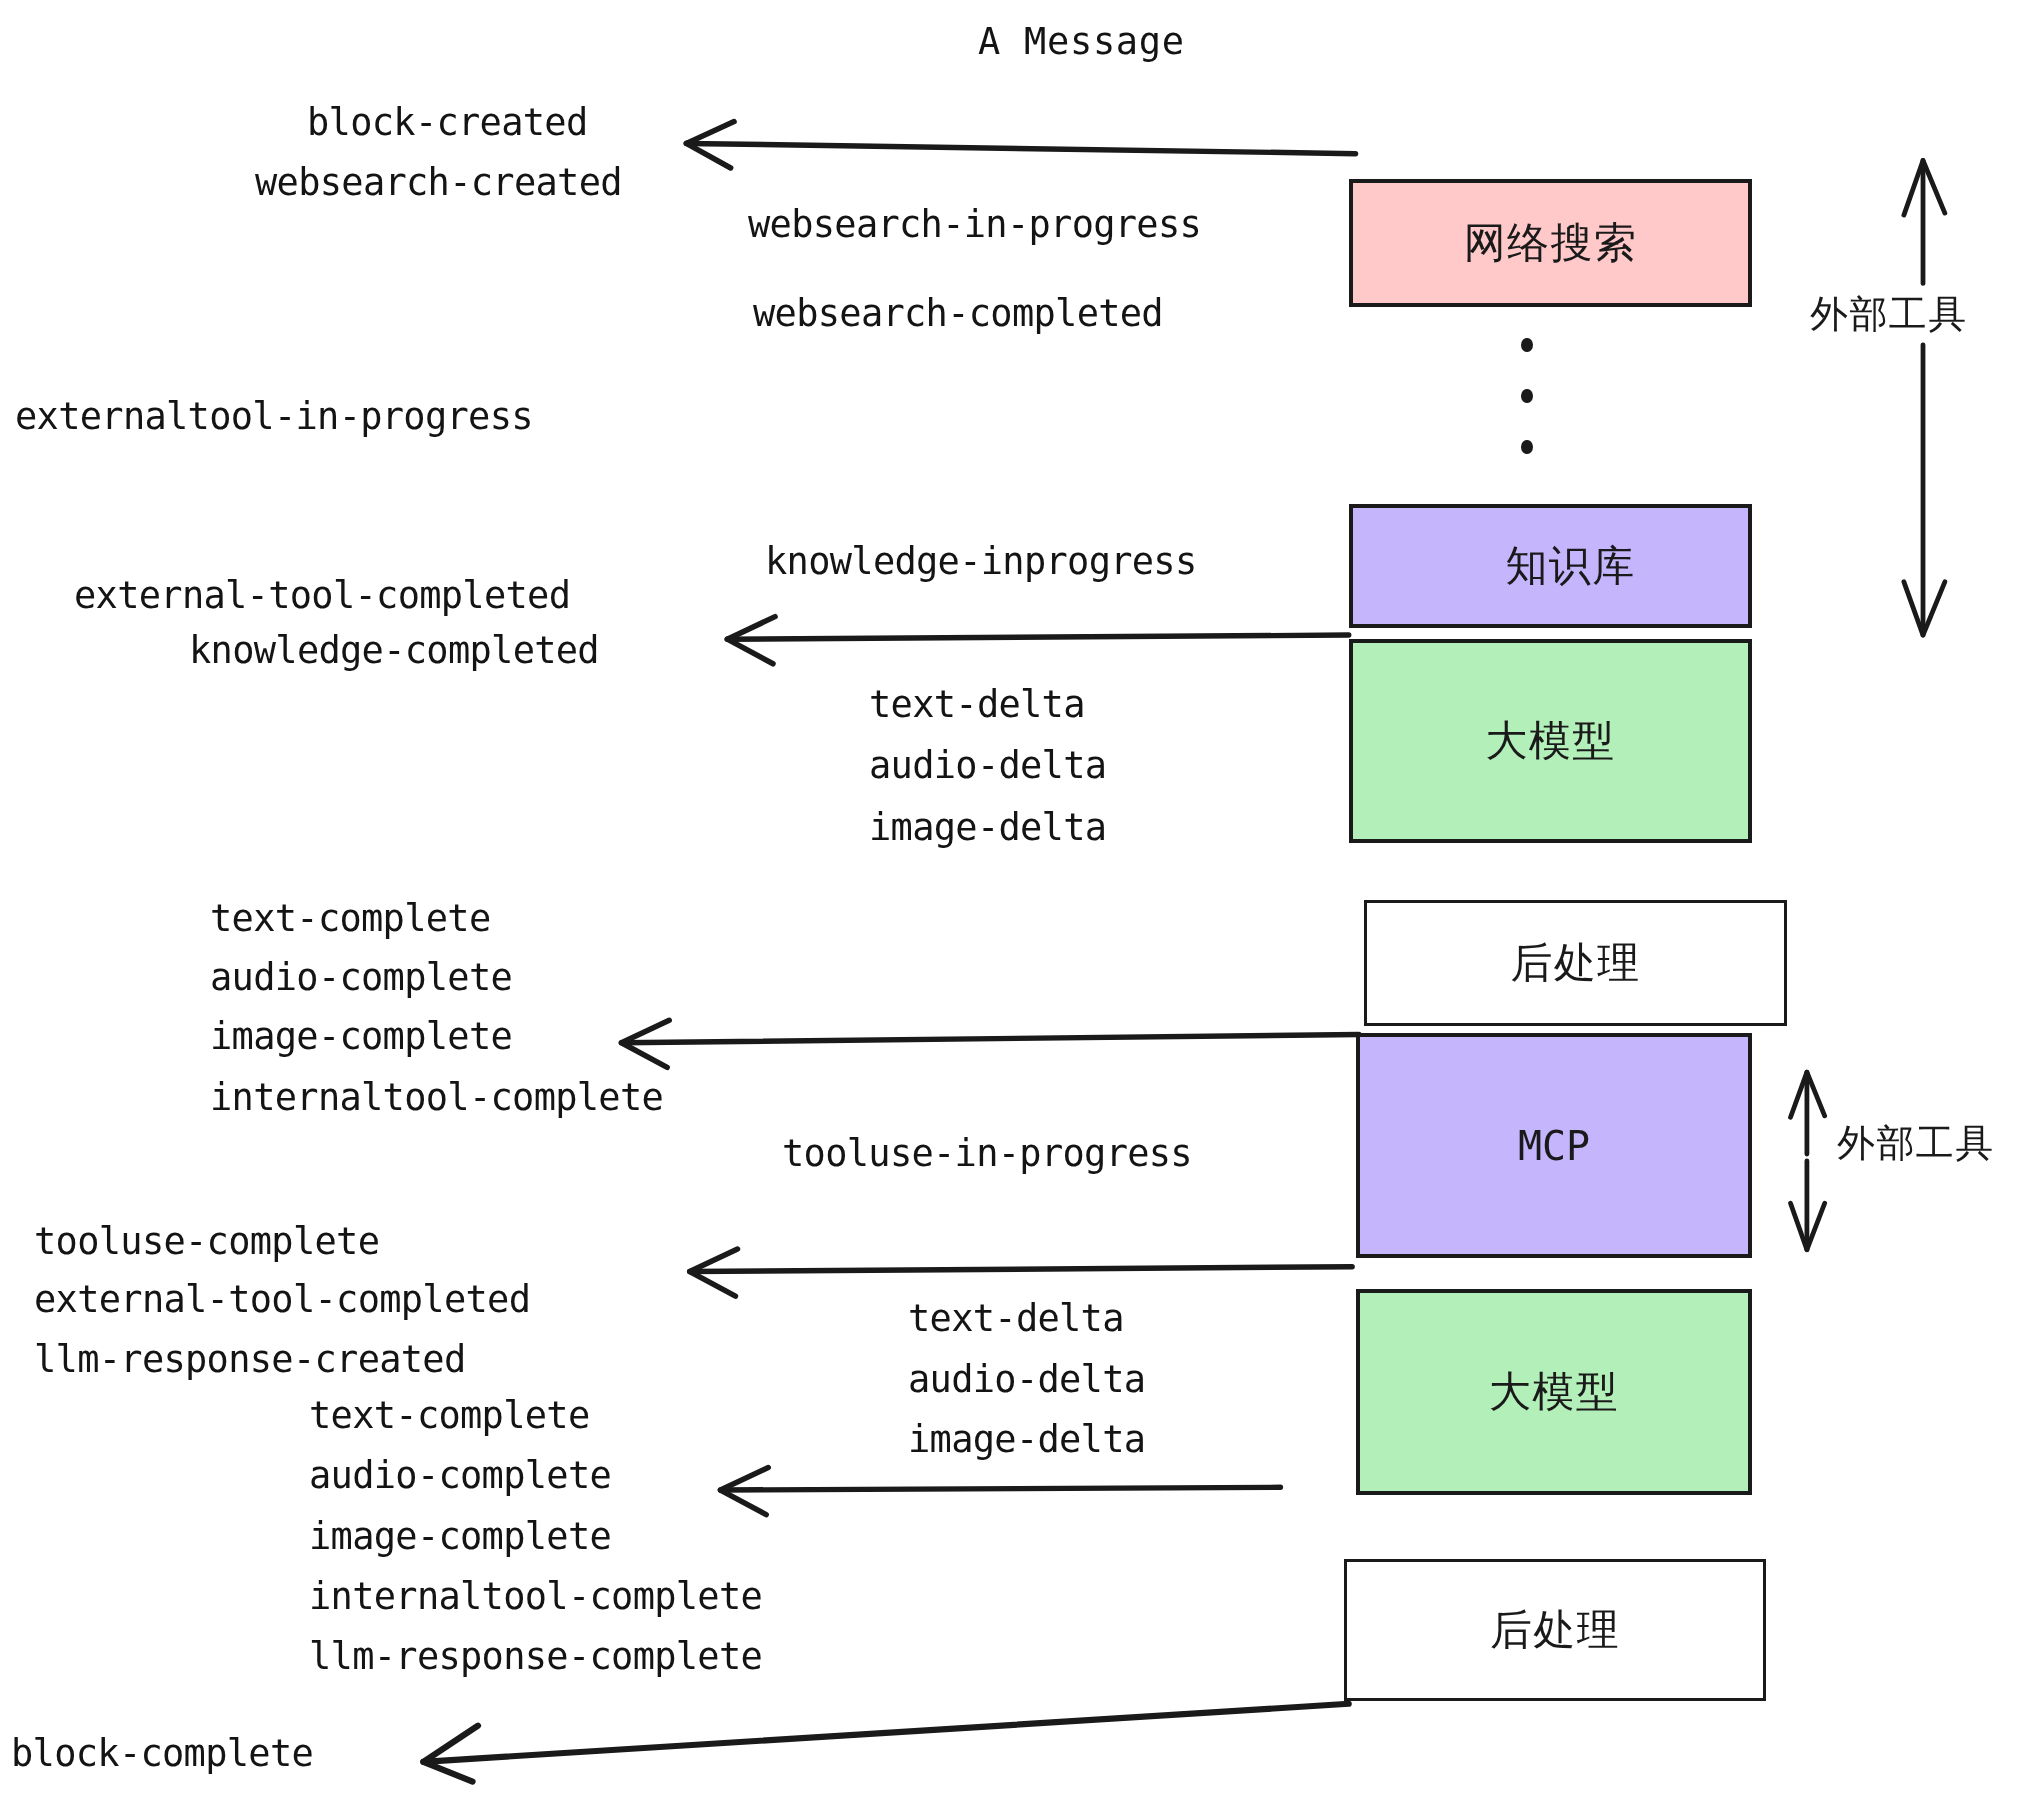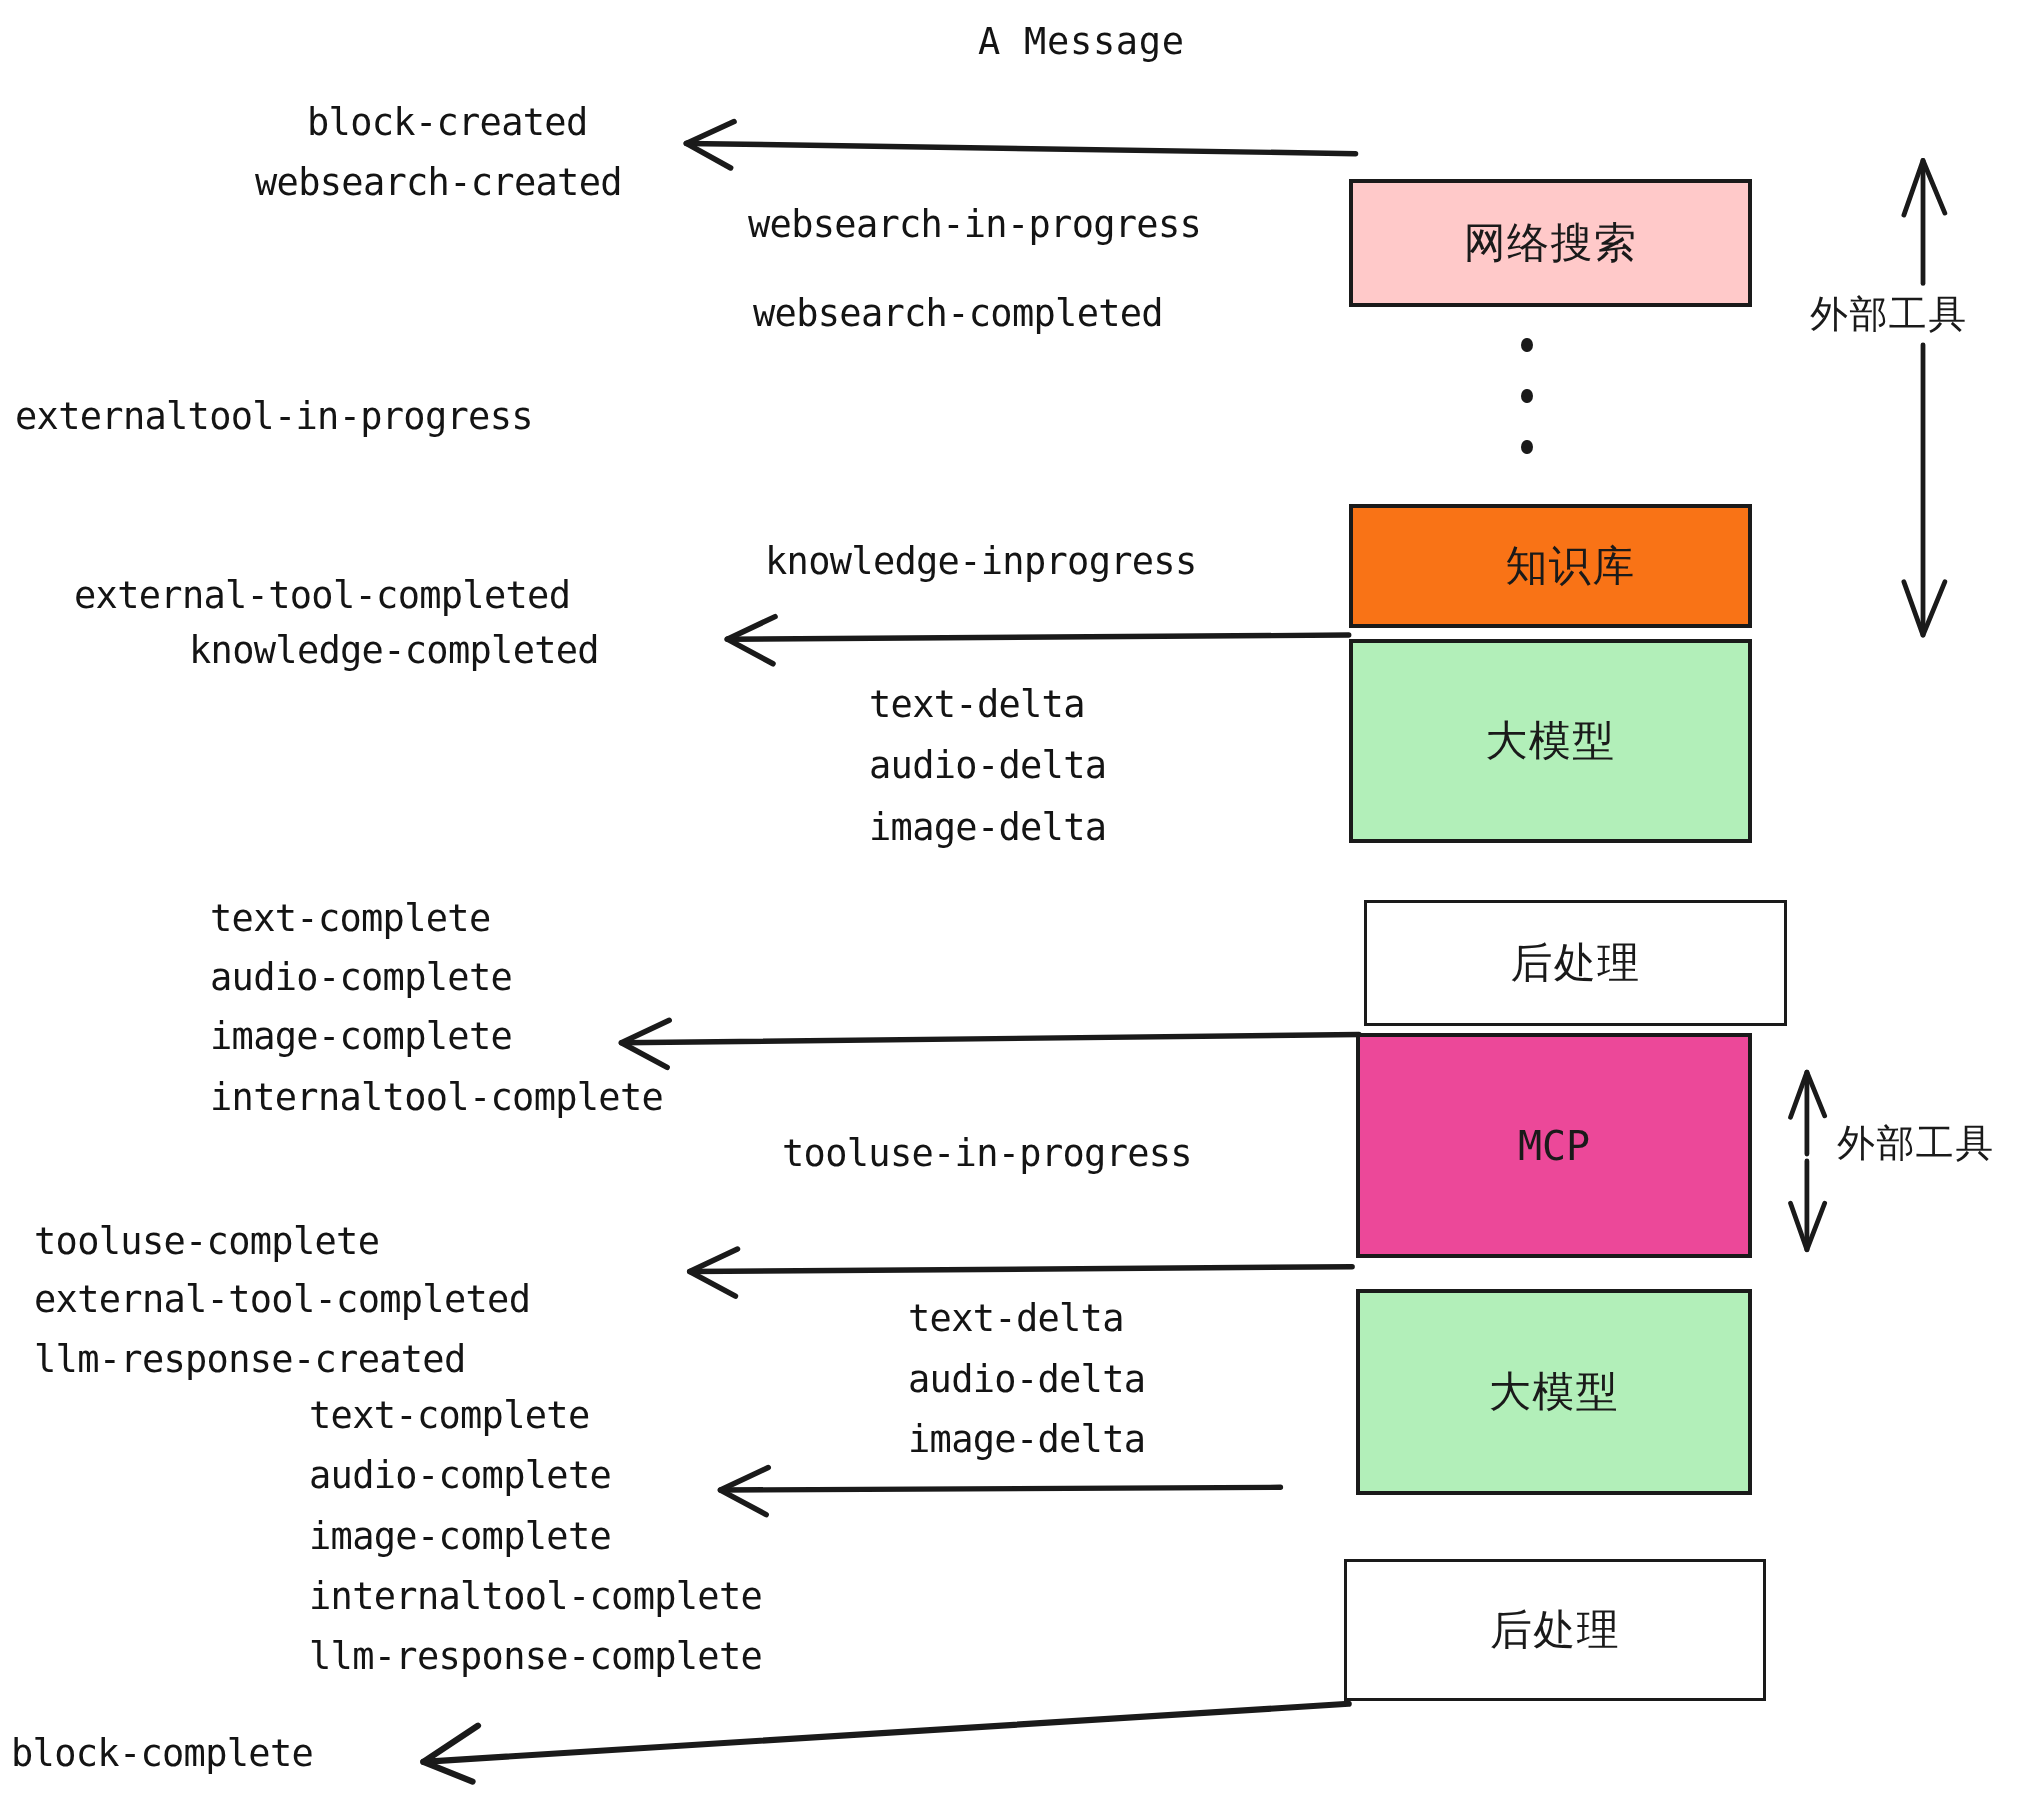--- a/index.html
+++ b/index.html
@@ -190,7 +190,7 @@
     <span></span>
   </div>
 
-  <div class="box" style="left:1349px; top:504px; width:403px; height:124px; background:#f97316;padding-left:40px;">
+  <div class="box" style="left:1349px; top:504px; width:403px; height:124px; background:#c4b5fd;padding-left:40px;">
     <span class="boxlabel">知识库</span>
   </div>
 

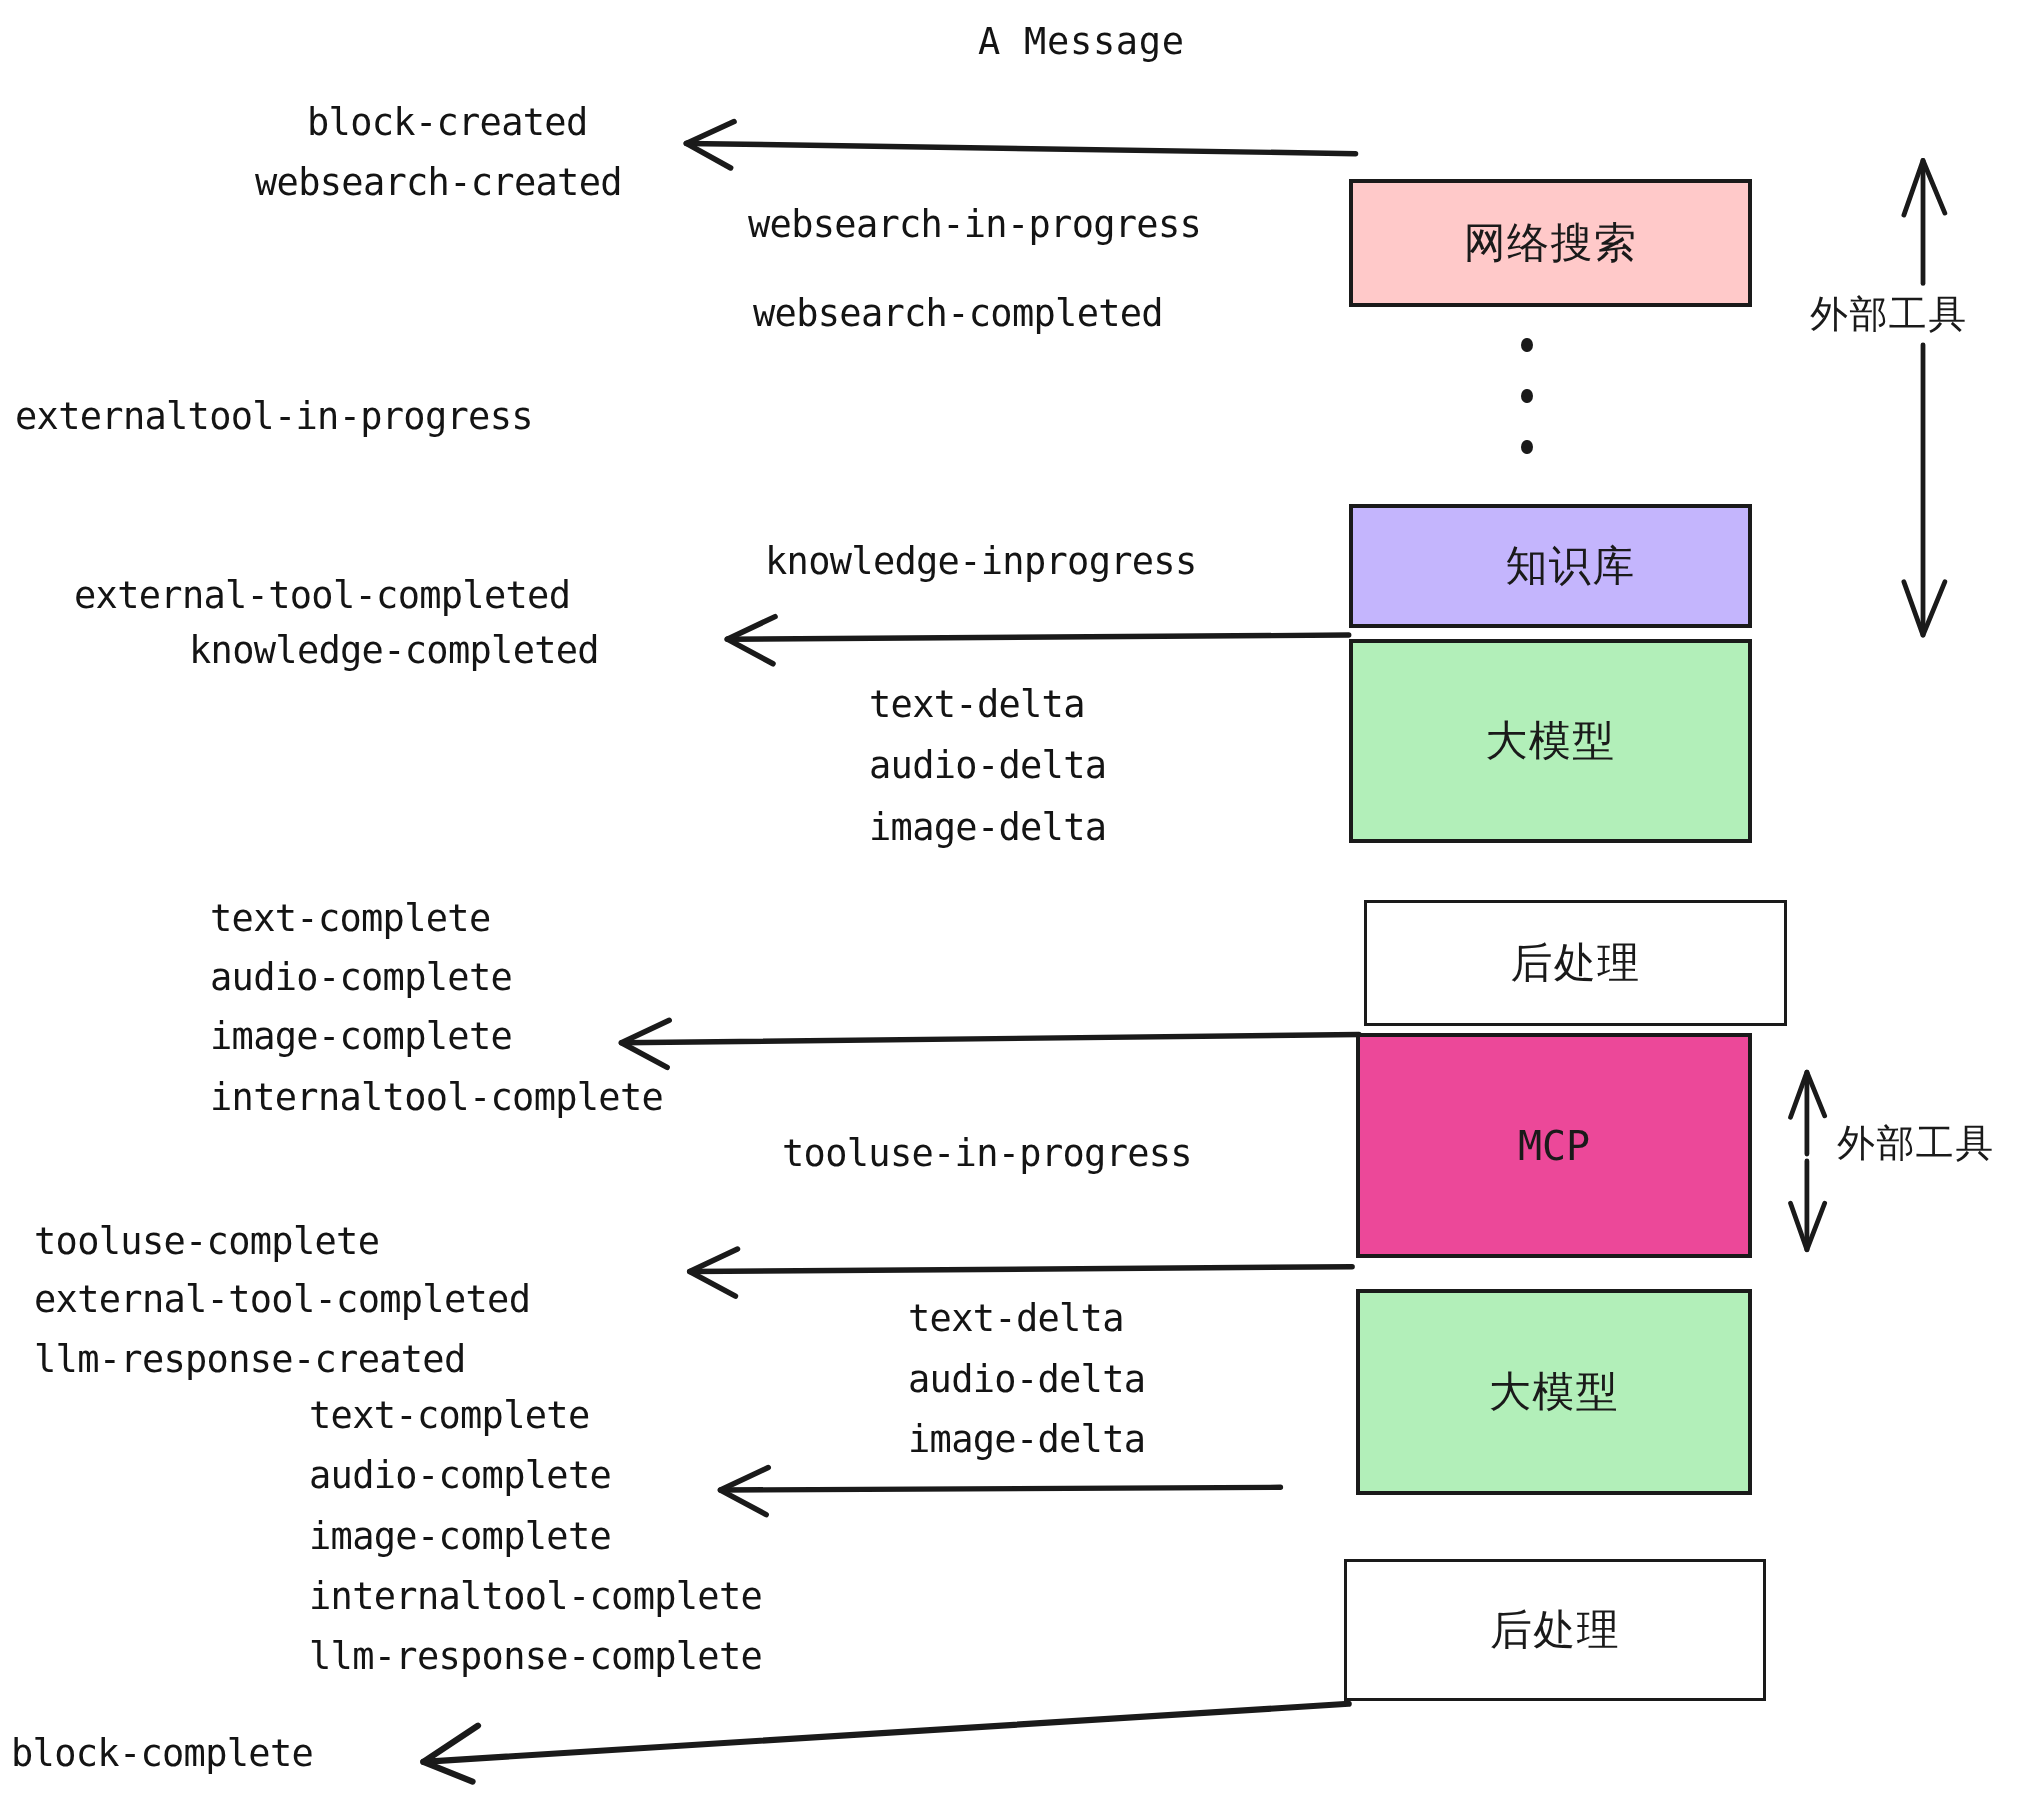--- a/index.html
+++ b/index.html
@@ -202,7 +202,7 @@
     <span class="boxlabel">后处理</span>
   </div>
 
-  <div class="box mcp" style="left:1356px; top:1033px; width:396px; height:225px; background:#ec4899;">
+  <div class="box mcp" style="left:1356px; top:1033px; width:396px; height:225px; background:#c4b5fd;">
     <span class="boxlabel">MCP</span>
   </div>
 

